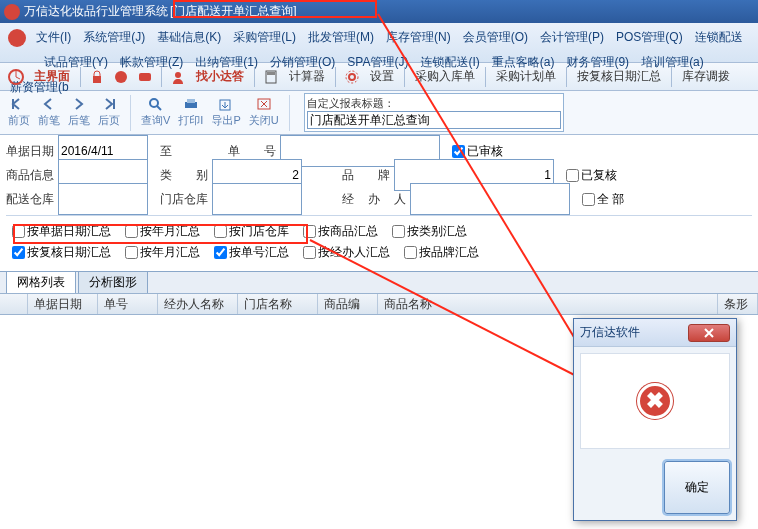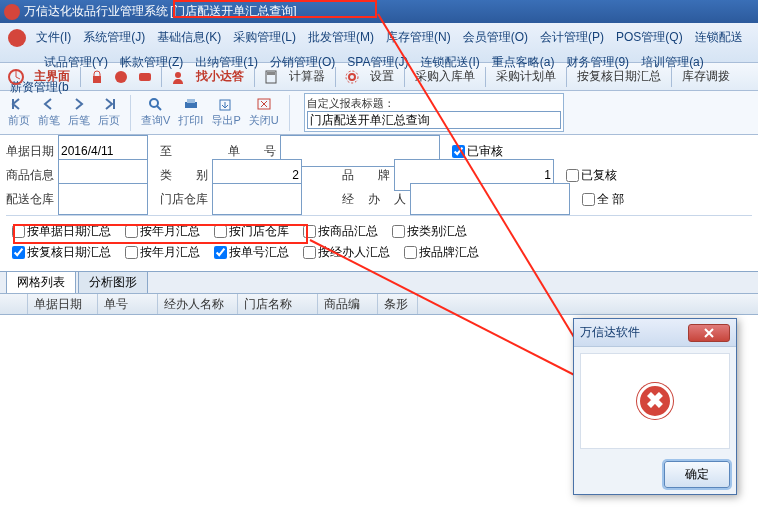--- a/index.html
+++ b/index.html
@@ -321,6 +321,7 @@
   <div class="gh" style="width:80px">经办人名称</div>
   <div class="gh" style="width:80px">门店名称</div>
   <div class="gh" style="width:60px">商品编</div>
+  <div class="gh" style="flex:1">商品名称</div>
   <div class="gh" style="width:40px">条形</div>
 </div>
 <div class="gridbody"></div>

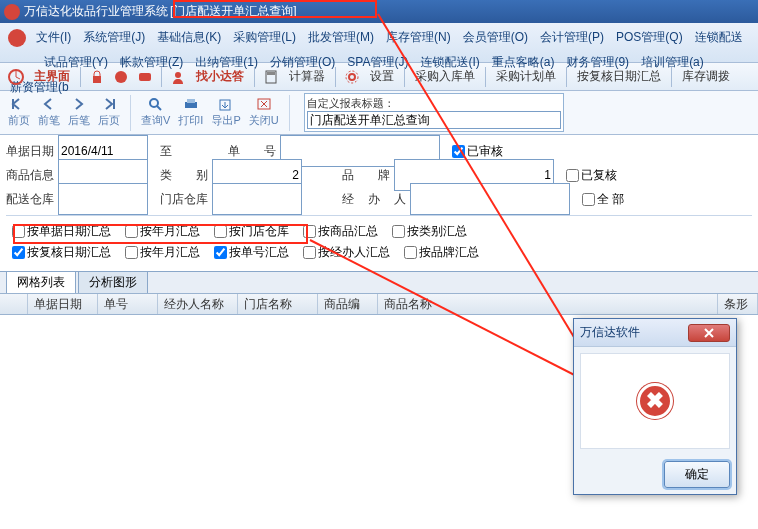--- a/index.html
+++ b/index.html
@@ -47,7 +47,7 @@
 .dialog .body{height:96px;display:flex;align-items:center;justify-content:center;background:#fff;margin:6px;border:1px solid #d6dfeb}
 .dialog .erricon{width:36px;height:36px;border-radius:50%;background:#d4453b;color:#fff;display:flex;align-items:center;justify-content:center;font-size:22px;font-weight:bold;border:3px solid #fff;box-shadow:0 0 0 1px #c94238}
 .dialog .btns{display:flex;justify-content:flex-end;padding:6px}
-.dialog .okbtn{border:1px solid #5a86bb;background:linear-gradient(#f5f9fe,#d2e1f2);padding:4px 20px;border-radius:3px;cursor:pointer;box-shadow:0 0 0 2px #9fc3ea}
+.dialog .okbtn{border:1px solid #5a86bb;background:linear-gradient(#f5f9fe,#d2e1f2);padding:17px 20px;border-radius:3px;cursor:pointer;box-shadow:0 0 0 2px #9fc3ea}
 </style>
 </head>
 <body>

